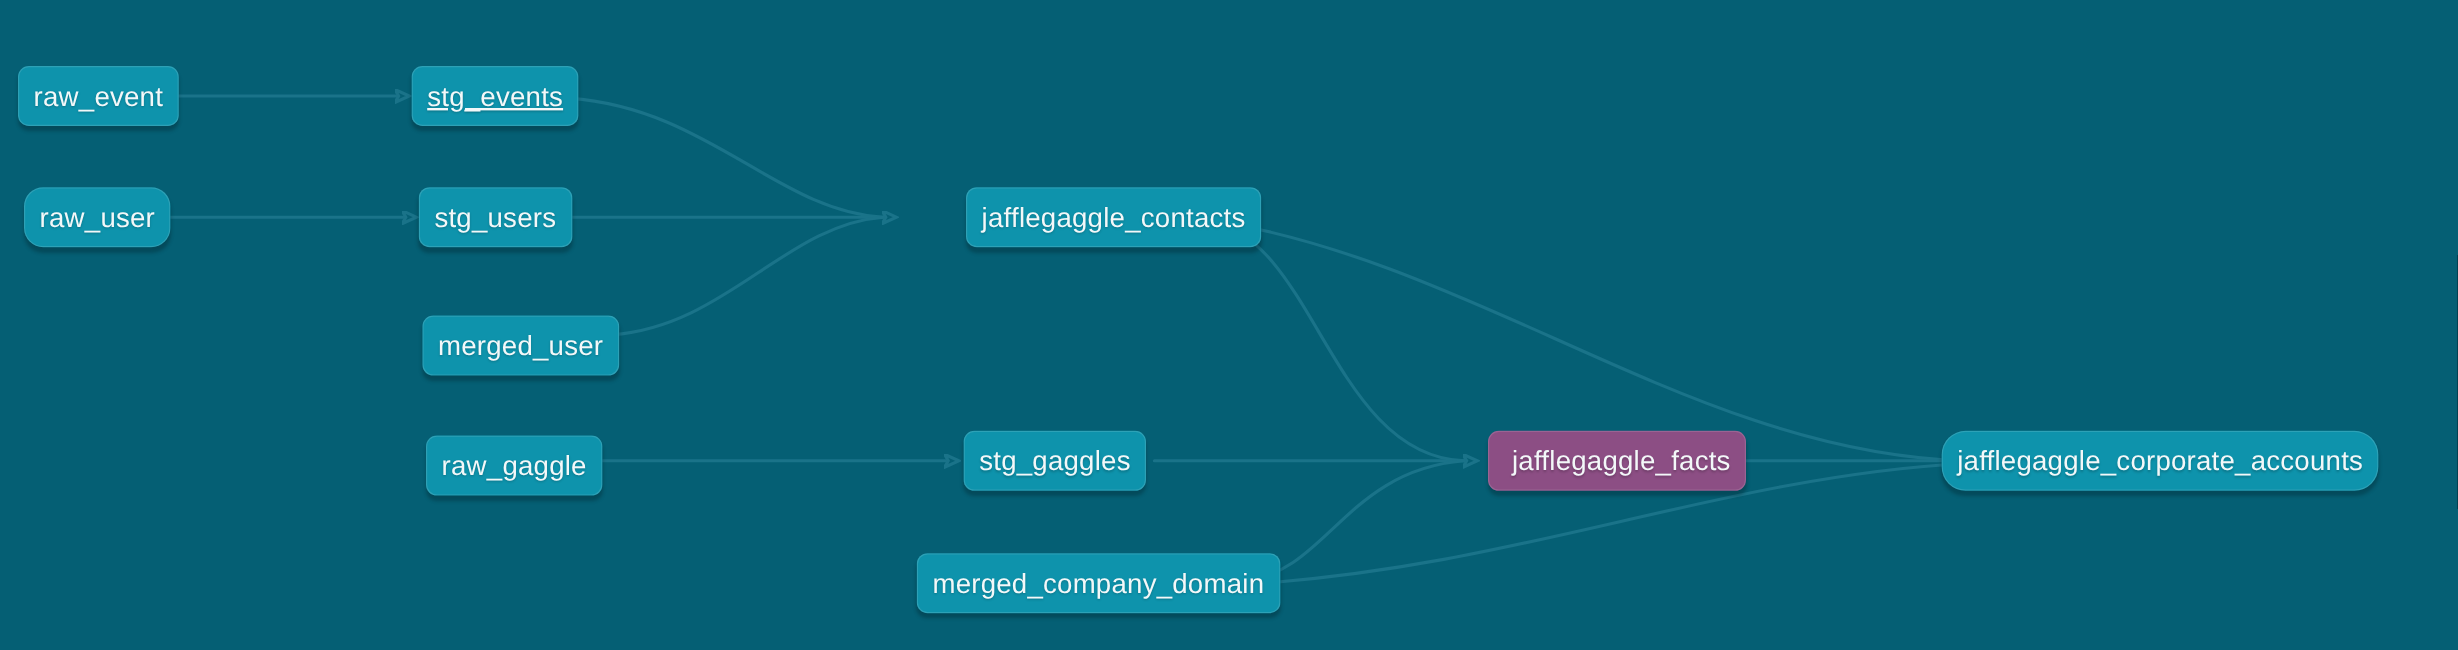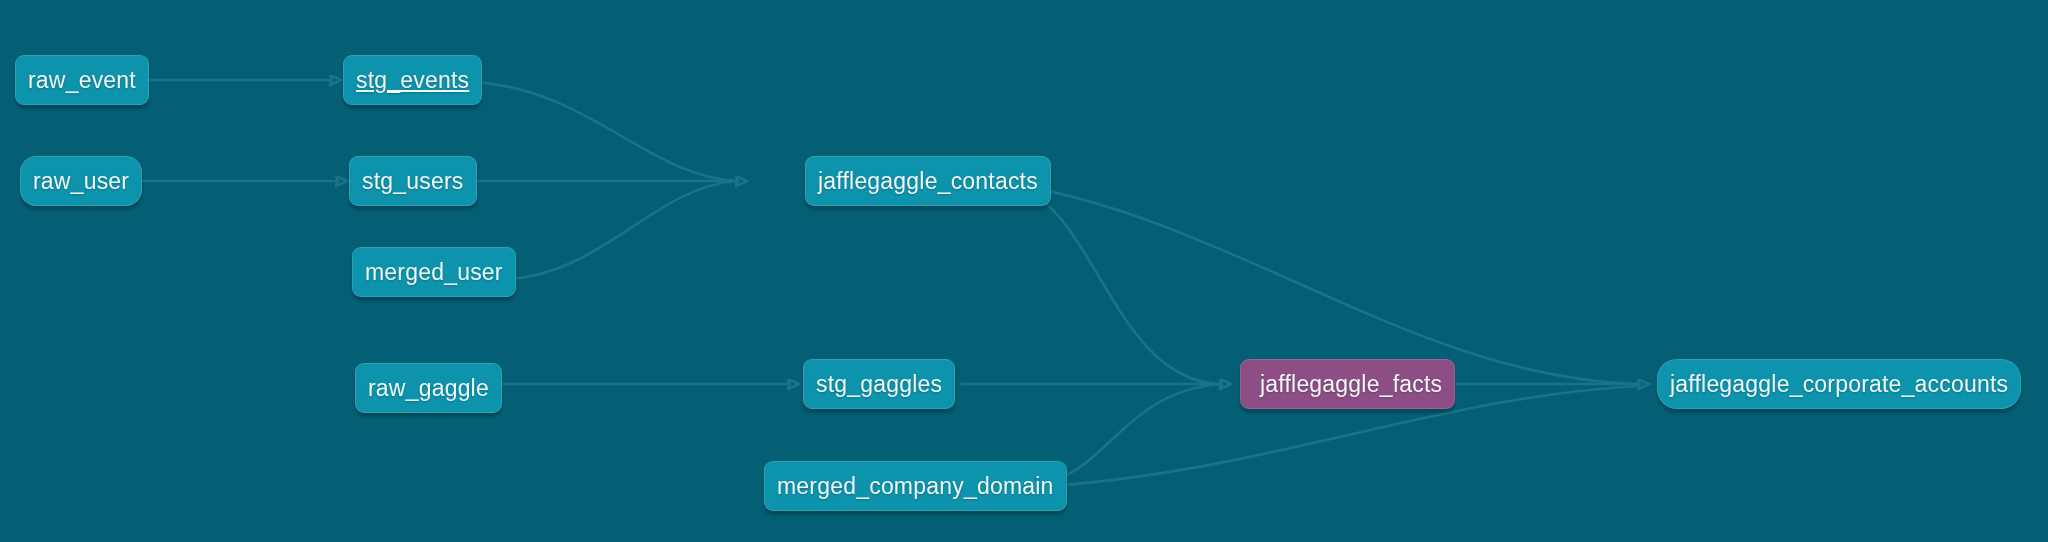--- a/index.html
+++ b/index.html
@@ -60,7 +60,7 @@
       <div class="node model" style="left: 20px; top: 156px; border-radius: 16px;"><span>raw_user</span></div>
       <div class="node model" style="left: 349px; top: 156px;"><span>stg_users</span></div>
       <div class="node model" style="left: 757px; top: 156px; margin-left: 48px;"><span>jafflegaggle_contacts</span></div>
-      <div class="node model" style="left: 352px; top: 247px; text-align: center;"><span>merged_user</span></div>
+      <div class="node model" style="left: 352px; top: 263px; text-align: center;"><span>merged_user</span></div>
       <div class="node model" style="left: 355px; top: 363px;"><span>raw_gaggle</span></div>
       <div class="node model" style="left: 803px; top: 359px;"><span>stg_gaggles</span></div>
       <div class="node highlighted" style="left: 1240px; top: 359px;"><span>jafflegaggle_facts</span></div>

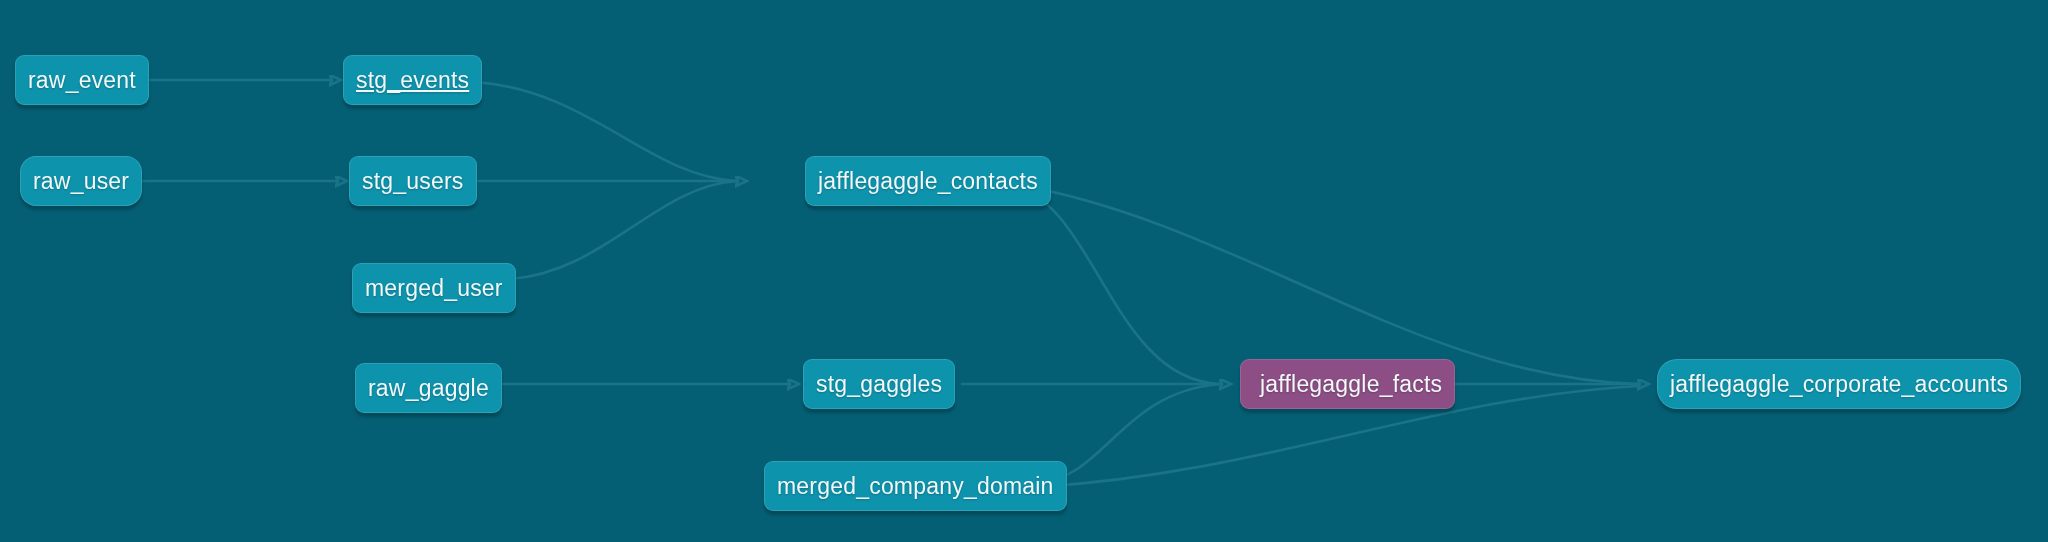--- a/index.html
+++ b/index.html
@@ -64,7 +64,7 @@
       <div class="node model" style="left: 355px; top: 363px;"><span>raw_gaggle</span></div>
       <div class="node model" style="left: 803px; top: 359px;"><span>stg_gaggles</span></div>
       <div class="node highlighted" style="left: 1240px; top: 359px;"><span>jafflegaggle_facts</span></div>
-      <div class="node model" style="left: 1657px; top: 359px; border-radius: 20px;"><span>jafflegaggle_corporate_accounts</span></div>
+      <div class="node model" style="left: 1618px; top: 359px; border-radius: 20px;"><span>jafflegaggle_corporate_accounts</span></div>
       <div class="node model" style="left: 728px; top: 461px; margin-left: 36px;"><span>merged_company_domain</span></div>
     </div>
 </div>

